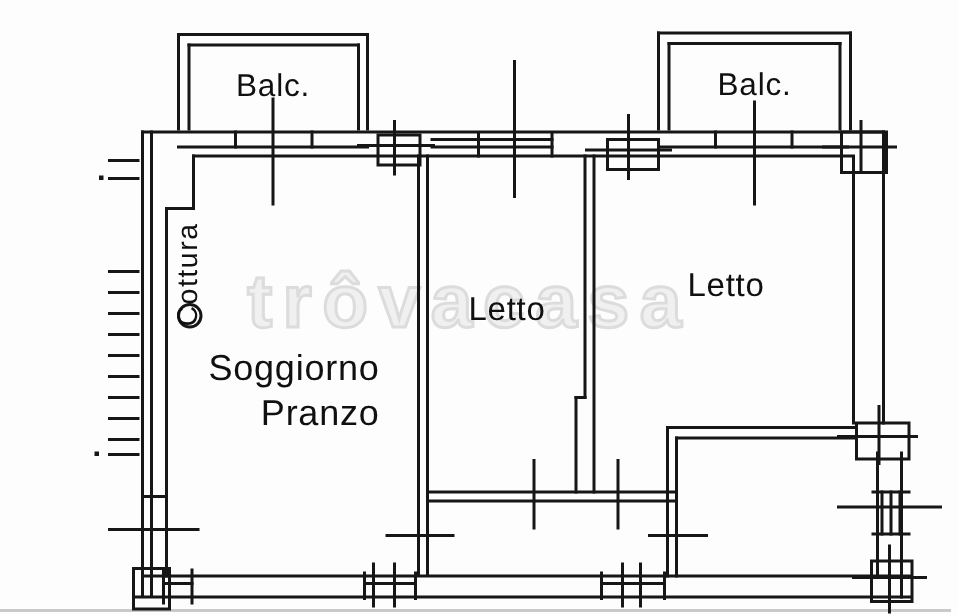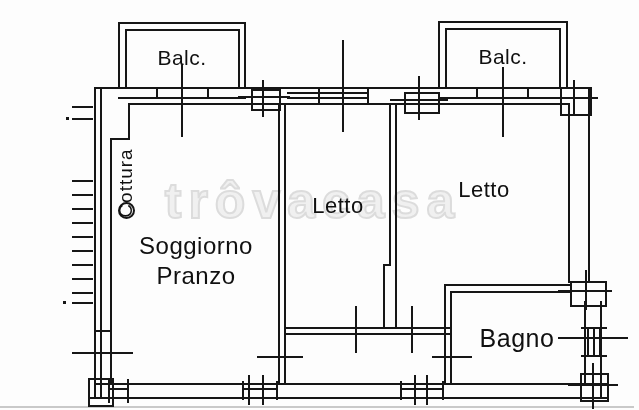--- a/index.html
+++ b/index.html
@@ -16,7 +16,7 @@
   }
   .lbl.small{font-size:21px;}
   .lbl.big{font-size:25px;}
-  .lbl.two{font-size:24px;line-height:30px;text-align:center;}
+  .lbl.two{font-size:24px;line-height:30px;text-align:right;}
   .lbl.vert{transform:translate(-50%,-50%) rotate(-90deg);font-size:19px;letter-spacing:1px;}
   .circle{
     position:absolute;left:118px;top:202px;width:13px;height:13px;

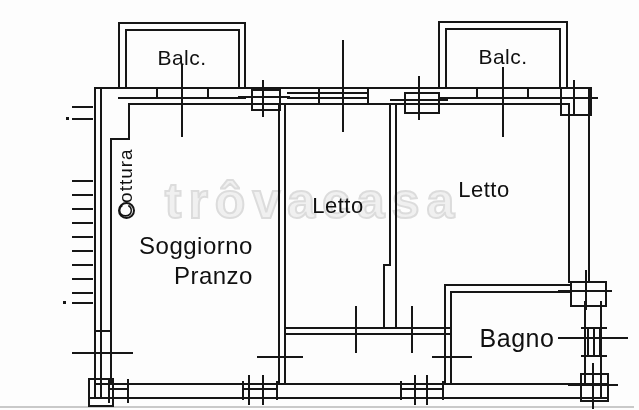--- a/index.html
+++ b/index.html
@@ -163,7 +163,6 @@
   <div class="lbl" style="left:484px;top:190px;">Letto</div>
 
 
-  <div class="lbl big" style="left:517px;top:338px;">Bagno</div>
 </div>
 
 </body></html>

